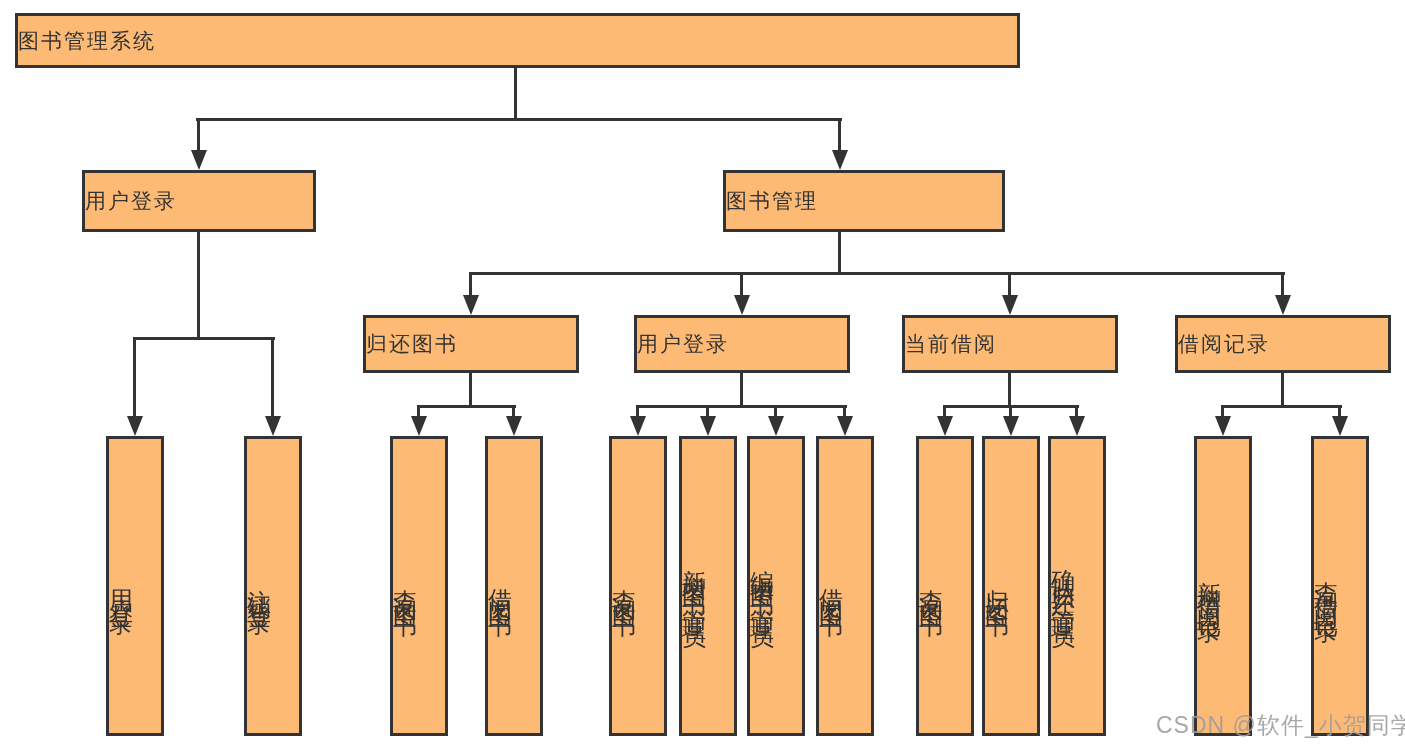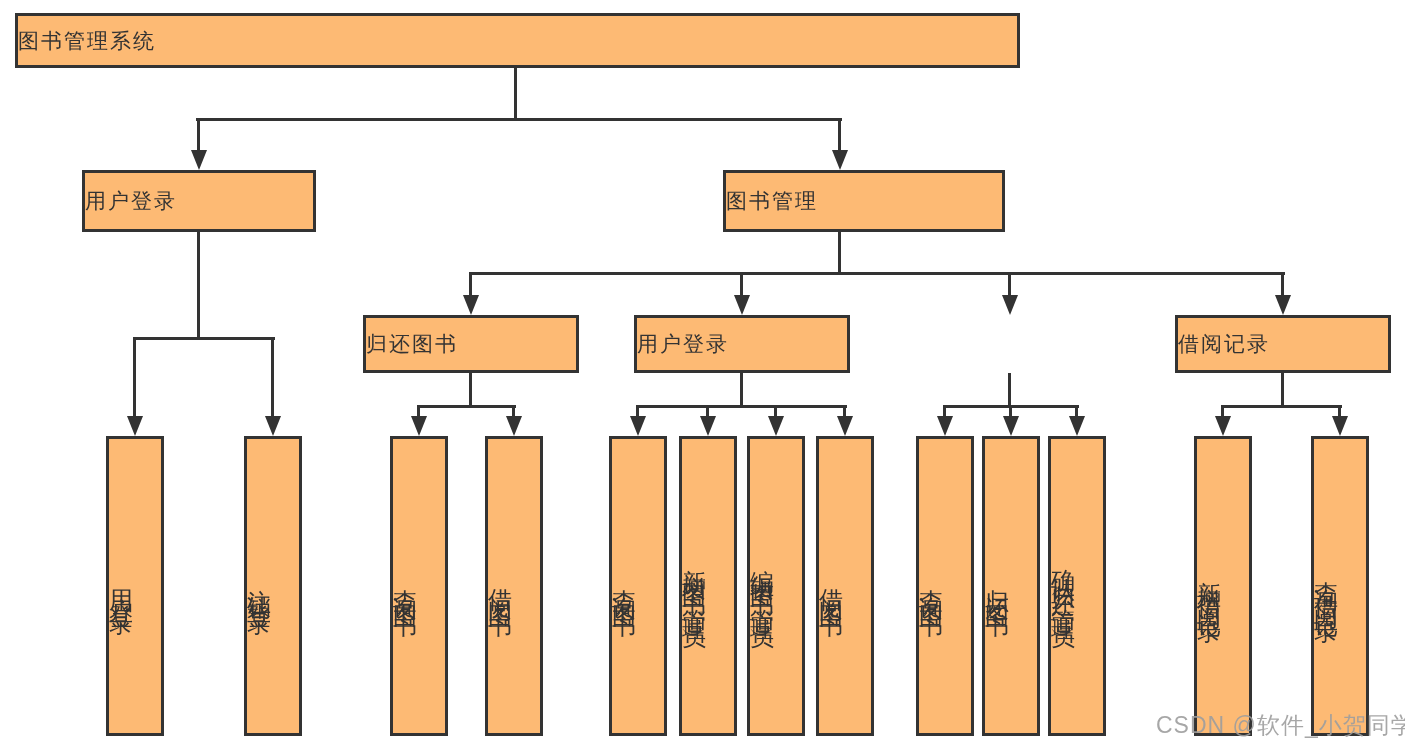--- a/index.html
+++ b/index.html
@@ -115,6 +115,9 @@
   <div class="box" style="left:634px; top:315px; width:216px; height:58px;">
     <span class="hlabel">用户登录</span>
   </div>
+  <div class="box" style="left:902px; top:315px; width:216px; height:58px;">
+    <span class="hlabel">当前借阅</span>
+  </div>
   <div class="box" style="left:1175px; top:315px; width:216px; height:58px;">
     <span class="hlabel">借阅记录</span>
   </div>

